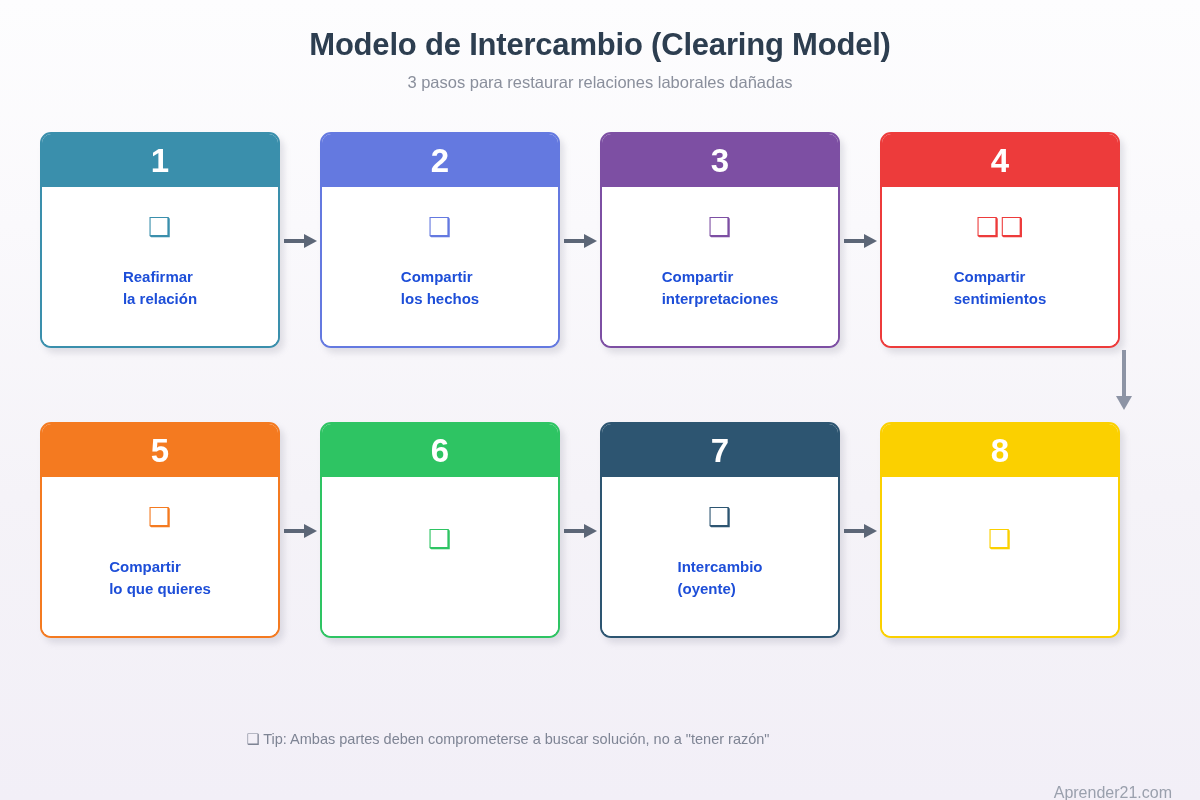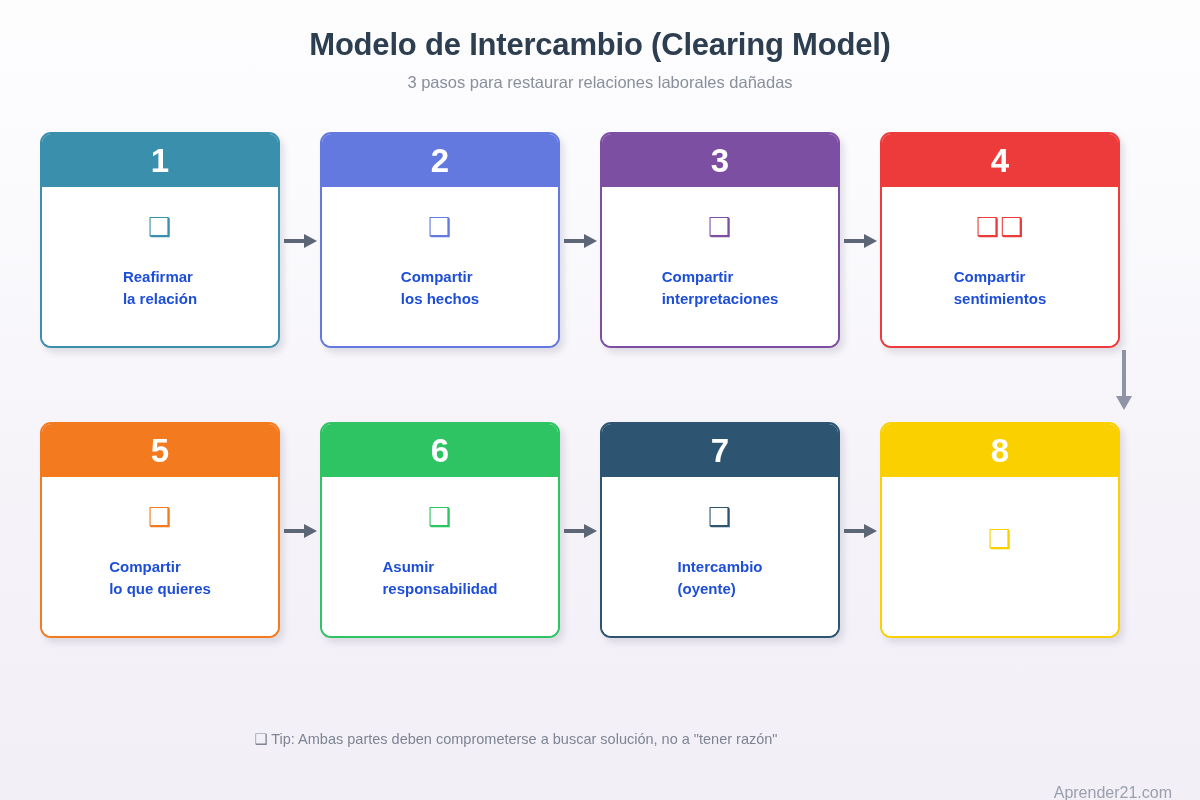--- a/index.html
+++ b/index.html
@@ -282,8 +282,6 @@
       </div>
       <div class="card-body">
         <div class="card-icon" style="color: rgb(46, 196, 99);">❑</div>
-        <div class="card-label">Asumir
-responsabilidad</div>
       </div>
     </div>
 

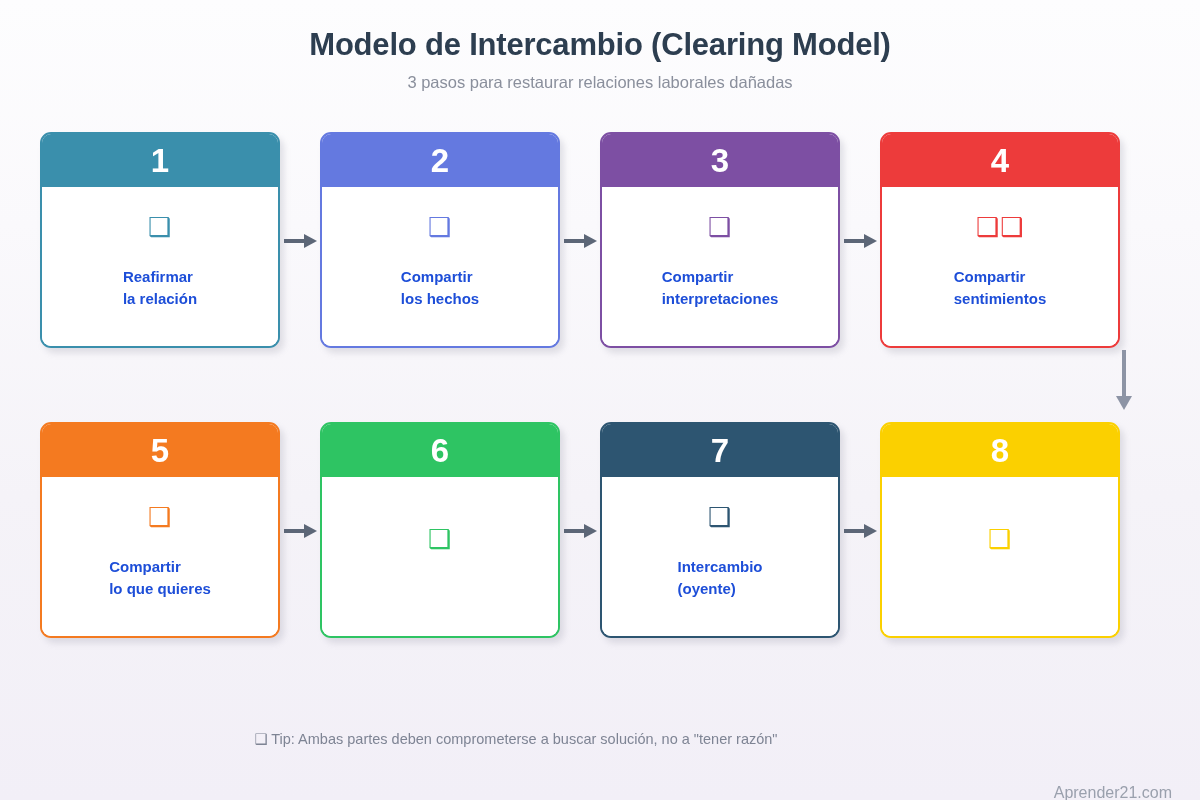--- a/index.html
+++ b/index.html
@@ -173,7 +173,7 @@
   .tip {
     position: absolute;
     top: 731px;
-    left: 12px;
+    left: 4px;
     width: 1008px;
     text-align: center;
     font-size: 14.5px;

